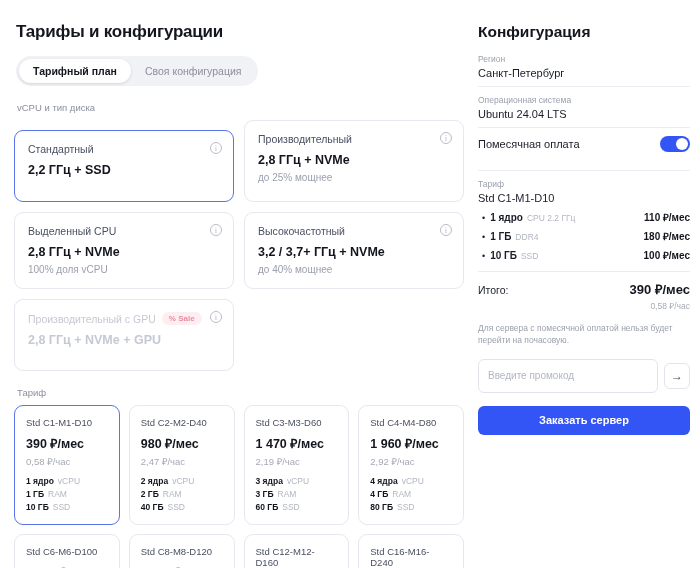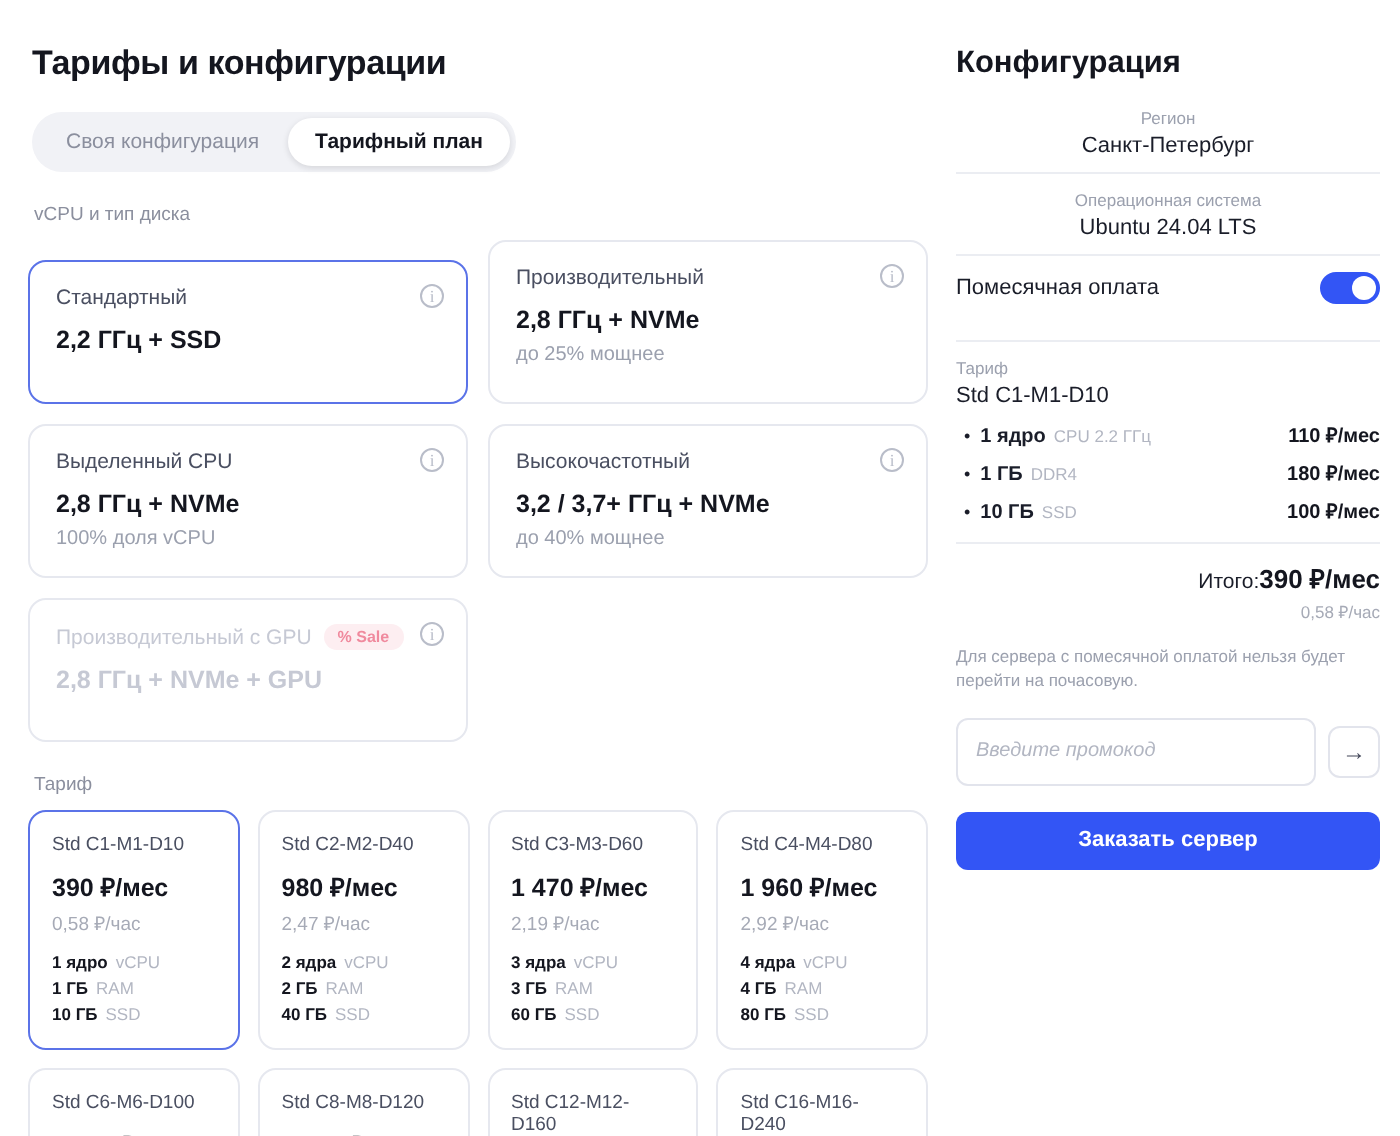--- a/index.html
+++ b/index.html
@@ -91,7 +91,7 @@
     font-size: 15.5px; font-weight: bold; color: #14161f;
     margin: 7px 0 13px 0;
   }
-  .cfg-field { padding-bottom: 7px; border-bottom: 1px solid #ebedf2; margin-bottom: 8px; text-align: center; }
+  .cfg-field { padding-bottom: 7px; border-bottom: 1px solid #ebedf2; margin-bottom: 8px; }
   .cfg-key { font-size: 8.5px; color: #9ba0ae; margin-bottom: 3px; }
   .cfg-val { font-size: 11px; color: #1a1d29; }
 

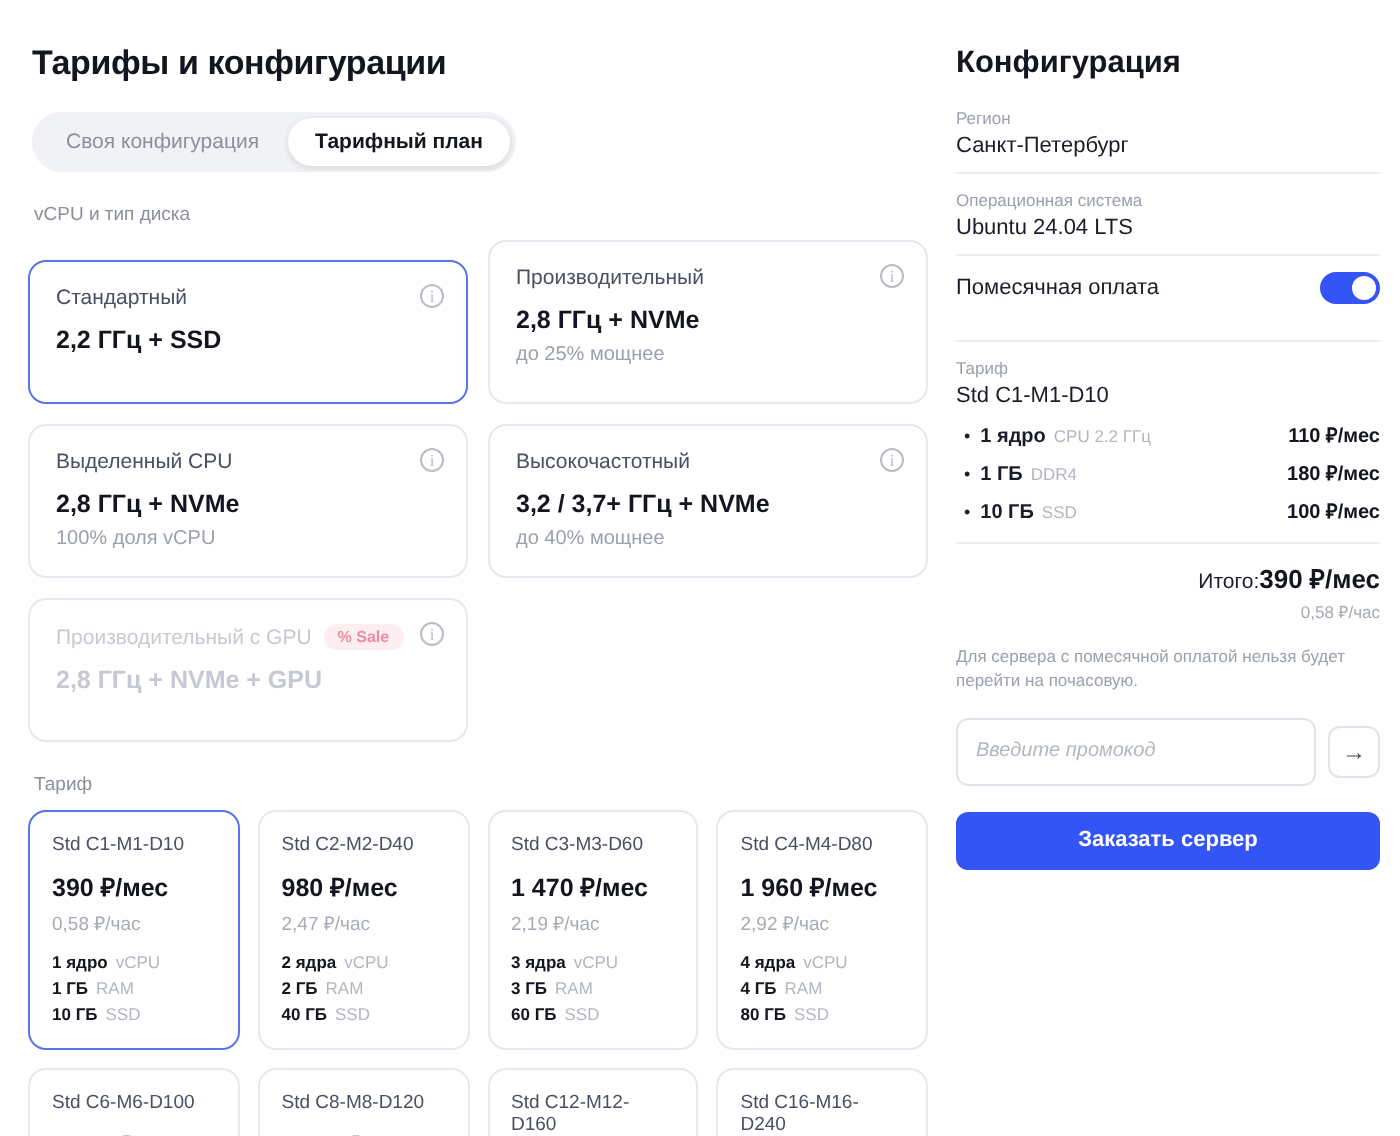--- a/index.html
+++ b/index.html
@@ -160,8 +160,8 @@
     <div class="page-title">Тарифы и конфигурации</div>
 
     <div class="segmented">
+      <div class="seg-item active">Тарифный план</div>
       <div class="seg-item">Своя конфигурация</div>
-      <div class="seg-item active">Тарифный план</div>
     </div>
 
     <div class="section-label">vCPU и тип диска</div>

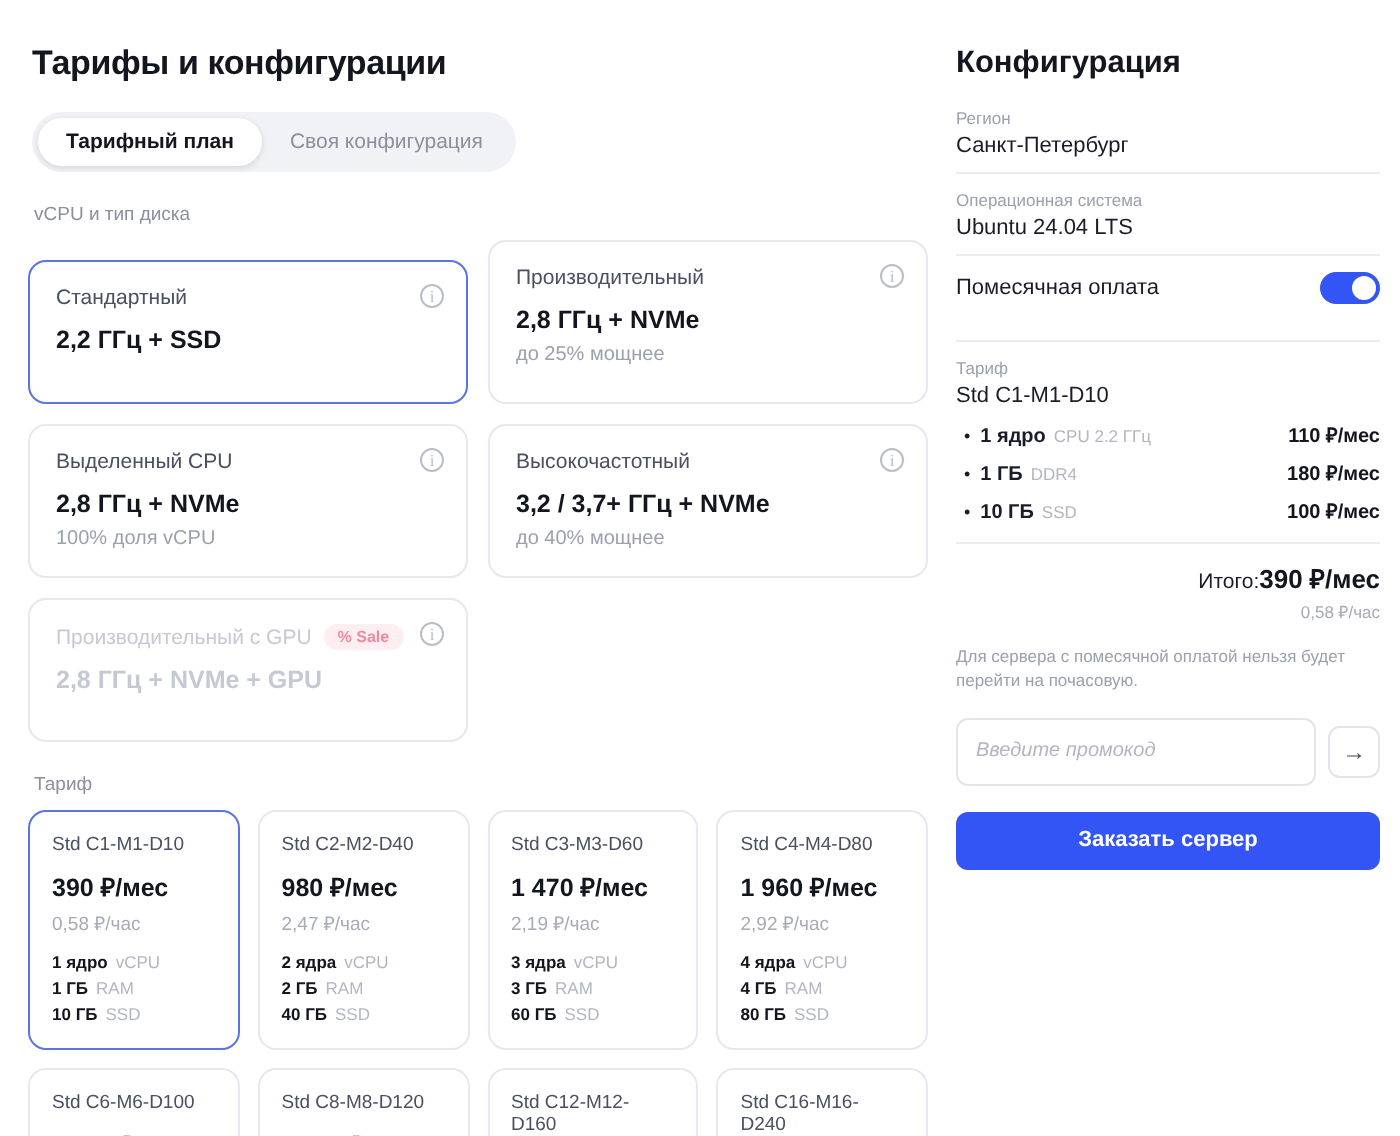--- a/index.html
+++ b/index.html
@@ -121,7 +121,7 @@
   .spec-price { font-size: 10px; font-weight: bold; color: #14161f; }
 
   .total-sep { border-top: 1px solid #ebedf2; margin: 9px 0 8px 0; }
-  .total-row { display: flex; align-items: baseline; justify-content: flex-end; }
+  .total-row { display: flex; align-items: baseline; justify-content: space-between; }
   .total-key { font-size: 10.5px; color: #1a1d29; }
   .total-val { font-size: 13px; font-weight: bold; color: #14161f; }
   .total-hour { text-align: right; font-size: 8.5px; color: #a6aab6; margin-top: 2px; }

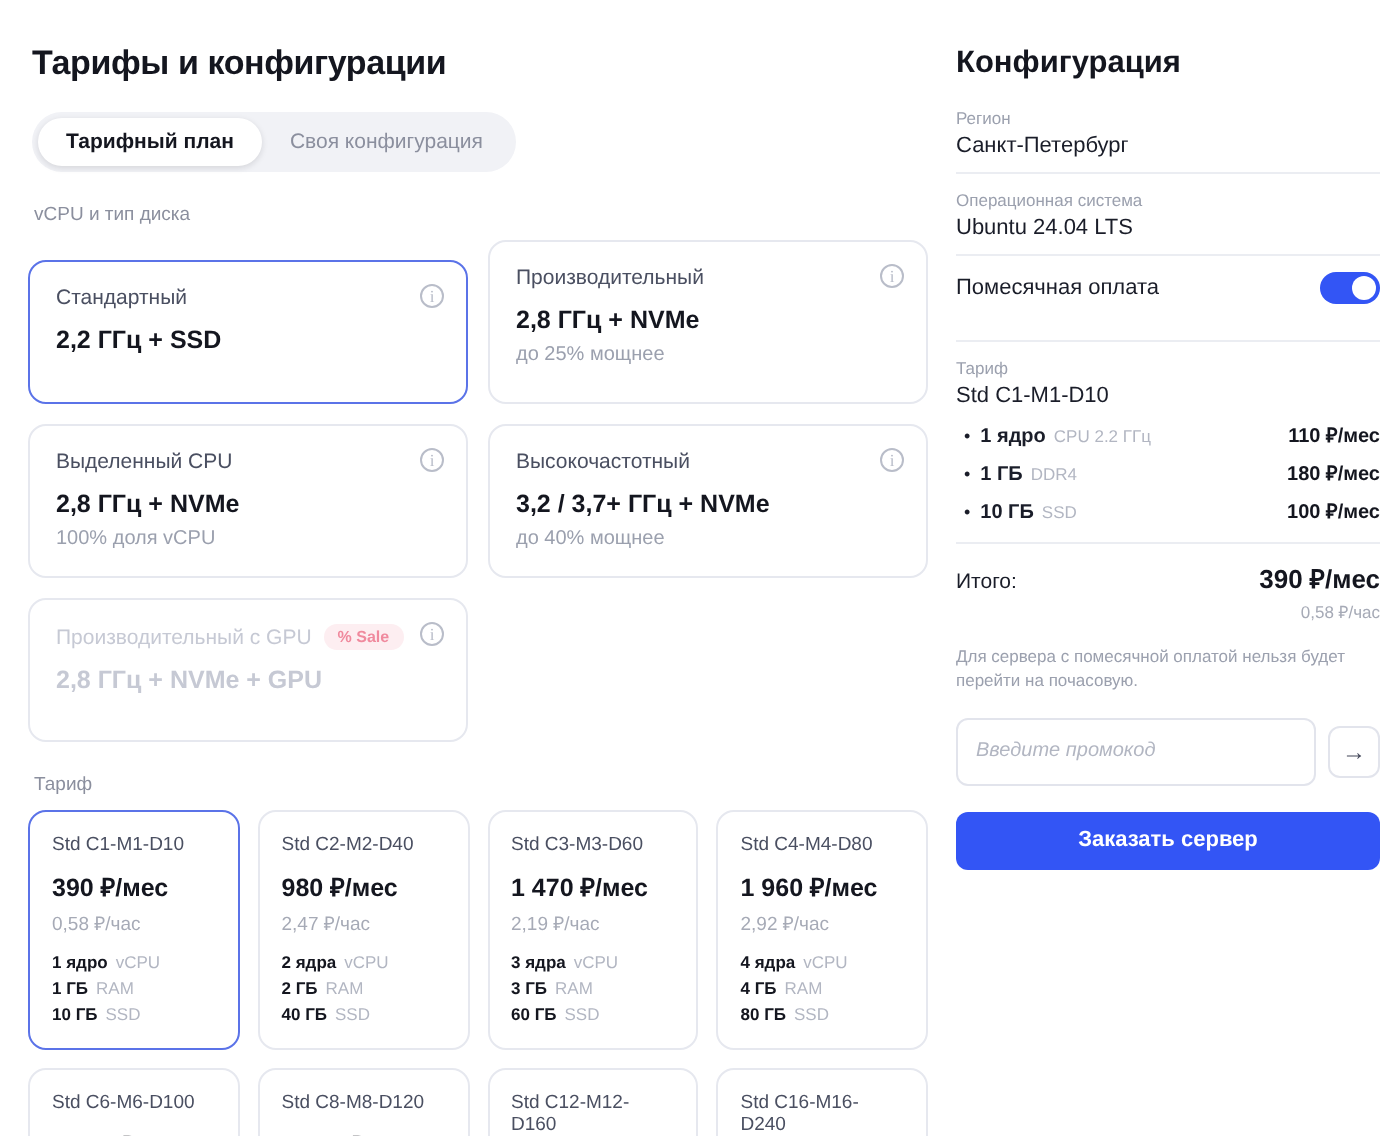--- a/index.html
+++ b/index.html
@@ -136,7 +136,6 @@
     flex: 1; height: 34px; border: 1px solid #e2e4ec; border-radius: 6px;
     background: #fff; font-size: 10px; color: #1a1d29; padding: 0 9px;
     font-family: "Liberation Sans", sans-serif;
-    font-style: italic;
   }
   .promo-input::placeholder { color: #b2b6c2; }
   .promo-btn {

